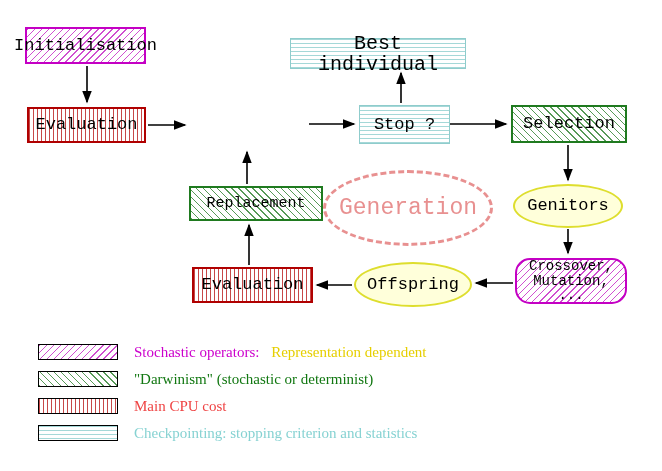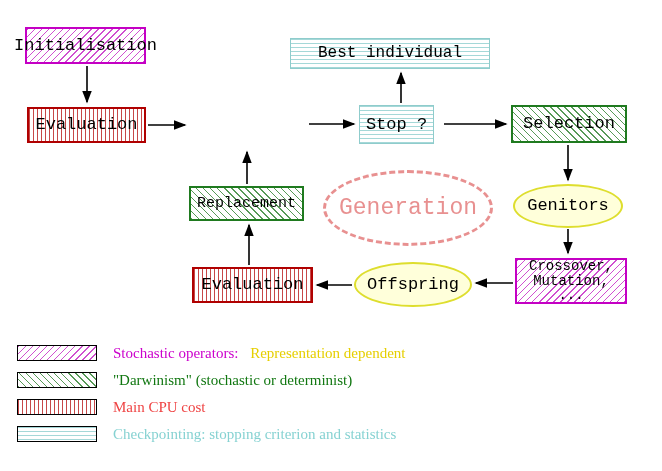--- a/index.html
+++ b/index.html
@@ -45,7 +45,7 @@
 
   
   #n-init        { left:25px;  top:27px;  width:121px; height:37px; }
-  #n-best        { left:290px; top:38px;  width:200px; height:31px; font-size:16px; }
+  #n-best        { left:290px; top:38px;  width:176px; height:31px; font-size:20px; }
   #n-eval-top    { left:27px;  top:107px; width:119px; height:36px; }
   #n-parents     { left:190px; top:104px; width:118px; height:44px; }
   #n-stop        { left:359px; top:105px; width:75px;  height:39px; }

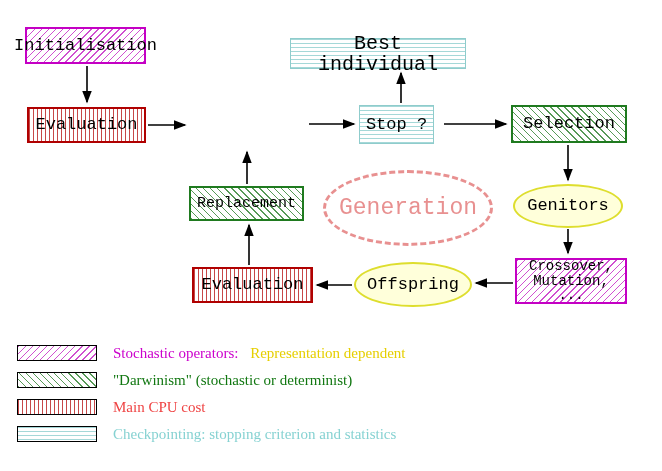--- a/index.html
+++ b/index.html
@@ -48,7 +48,7 @@
   #n-best        { left:290px; top:38px;  width:176px; height:31px; font-size:20px; }
   #n-eval-top    { left:27px;  top:107px; width:119px; height:36px; }
   #n-parents     { left:190px; top:104px; width:118px; height:44px; }
-  #n-stop        { left:359px; top:105px; width:75px;  height:39px; }
+  #n-stop        { left:359px; top:105px; width:91px;  height:39px; }
   #n-selection   { left:511px; top:105px; width:116px; height:38px; }
   #n-replacement { left:189px; top:186px; width:115px; height:35px; font-size:15px; }
   #n-generation  { left:323px; top:170px; width:170px; height:76px; }

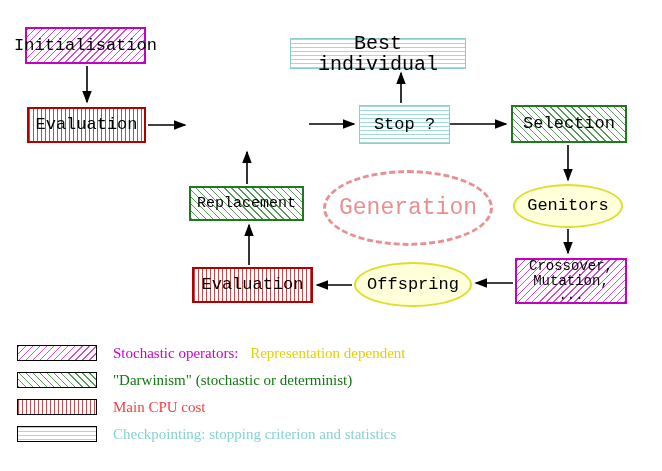--- a/index.html
+++ b/index.html
@@ -50,7 +50,7 @@
   #n-parents     { left:190px; top:104px; width:118px; height:44px; }
   #n-stop        { left:359px; top:105px; width:91px;  height:39px; }
   #n-selection   { left:511px; top:105px; width:116px; height:38px; }
-  #n-replacement { left:189px; top:186px; width:115px; height:35px; font-size:15px; }
+  #n-replacement { left:189px; top:186px; width:134px; height:35px; font-size:15px; }
   #n-generation  { left:323px; top:170px; width:170px; height:76px; }
   #n-genitors    { left:513px; top:184px; width:110px; height:44px; }
   #n-eval-bot    { left:192px; top:267px; width:121px; height:36px; }

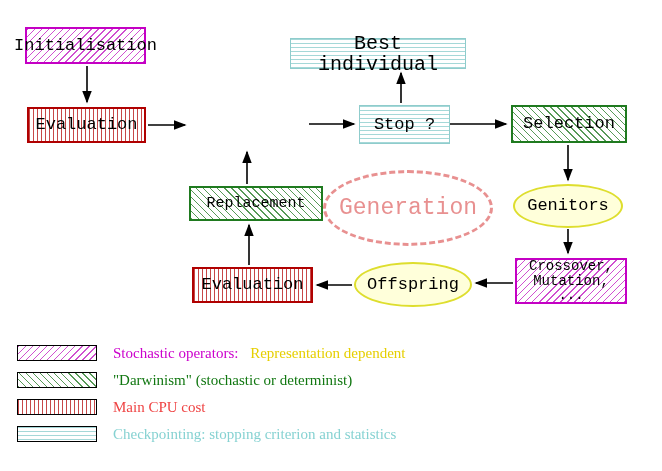--- a/index.html
+++ b/index.html
@@ -55,7 +55,7 @@
   #n-genitors    { left:513px; top:184px; width:110px; height:44px; }
   #n-eval-bot    { left:192px; top:267px; width:121px; height:36px; }
   #n-offspring   { left:354px; top:262px; width:118px; height:45px; }
-  #n-crossover   { left:515px; top:258px; width:112px; height:46px; font-size:14px; flex-direction:column; }
+  #n-crossover   { left:515px; top:258px; width:112px; height:46px; font-size:14px; flex-direction:column;border-radius:15px; }
 
   .arrows { position:absolute; left:0; top:0; pointer-events:none; }
 

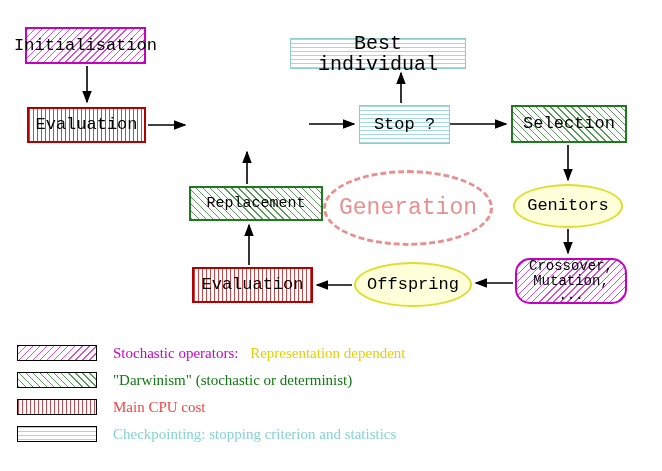--- a/index.html
+++ b/index.html
@@ -60,7 +60,7 @@
   .arrows { position:absolute; left:0; top:0; pointer-events:none; }
 
   
-  .legend-row { position:absolute; left:17px; display:flex; align-items:center; height:18px; }
+  .legend-row { position:absolute; left:38px; display:flex; height:18px; }
   .legend-swatch { width:80px; height:16px; box-sizing:border-box; border:1px solid; margin-right:16px; flex:none; }
   .legend-text { font-size:15px; white-space:nowrap; }
   #lg-row-0 { top:344px; }

